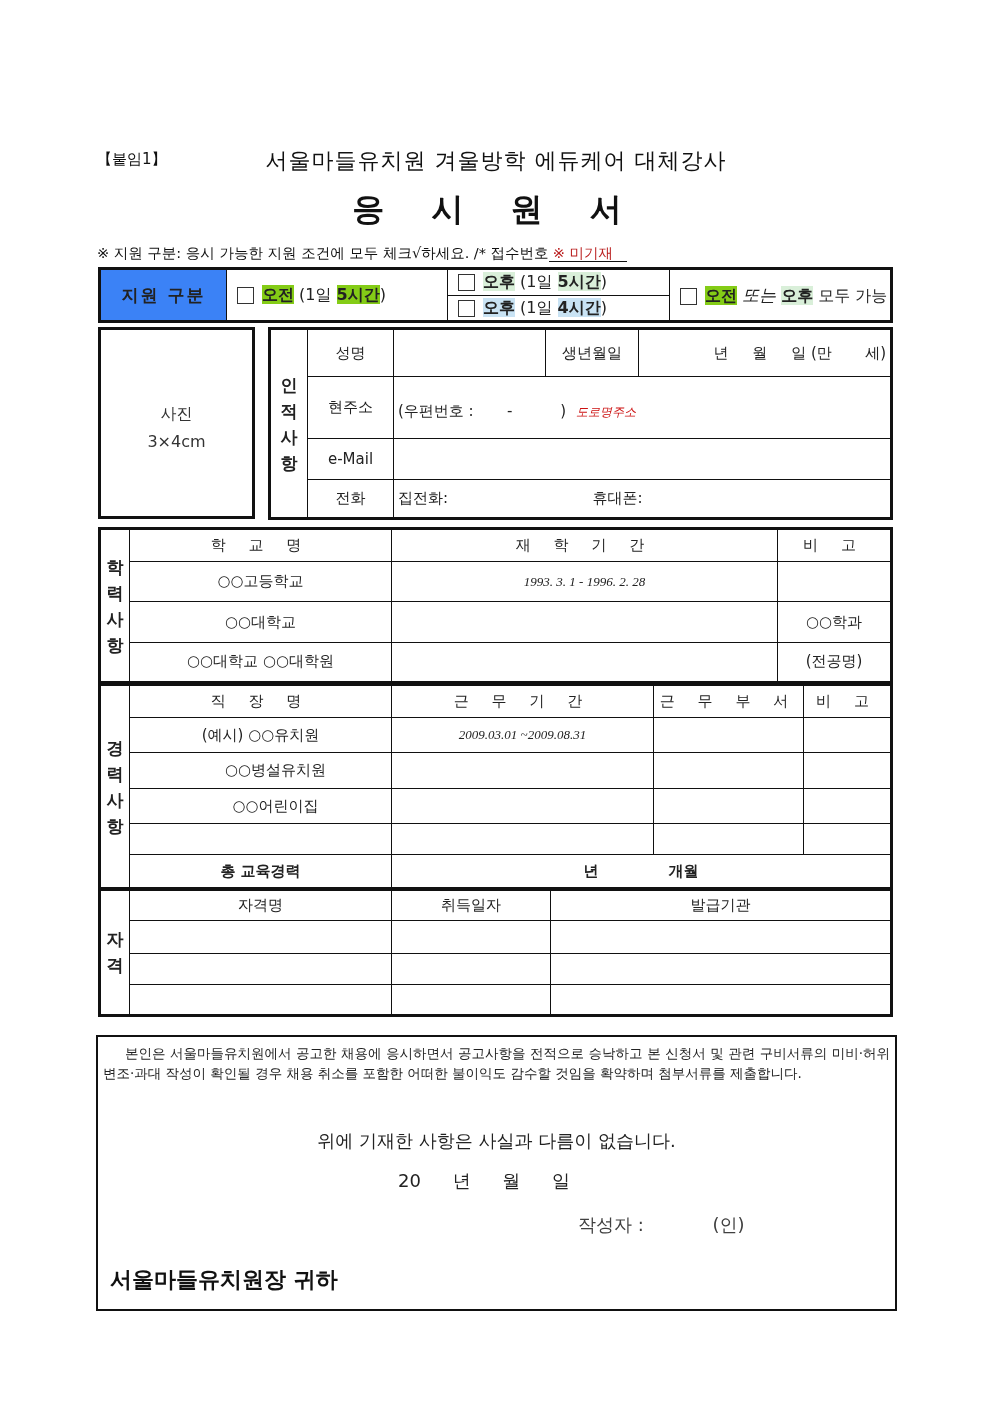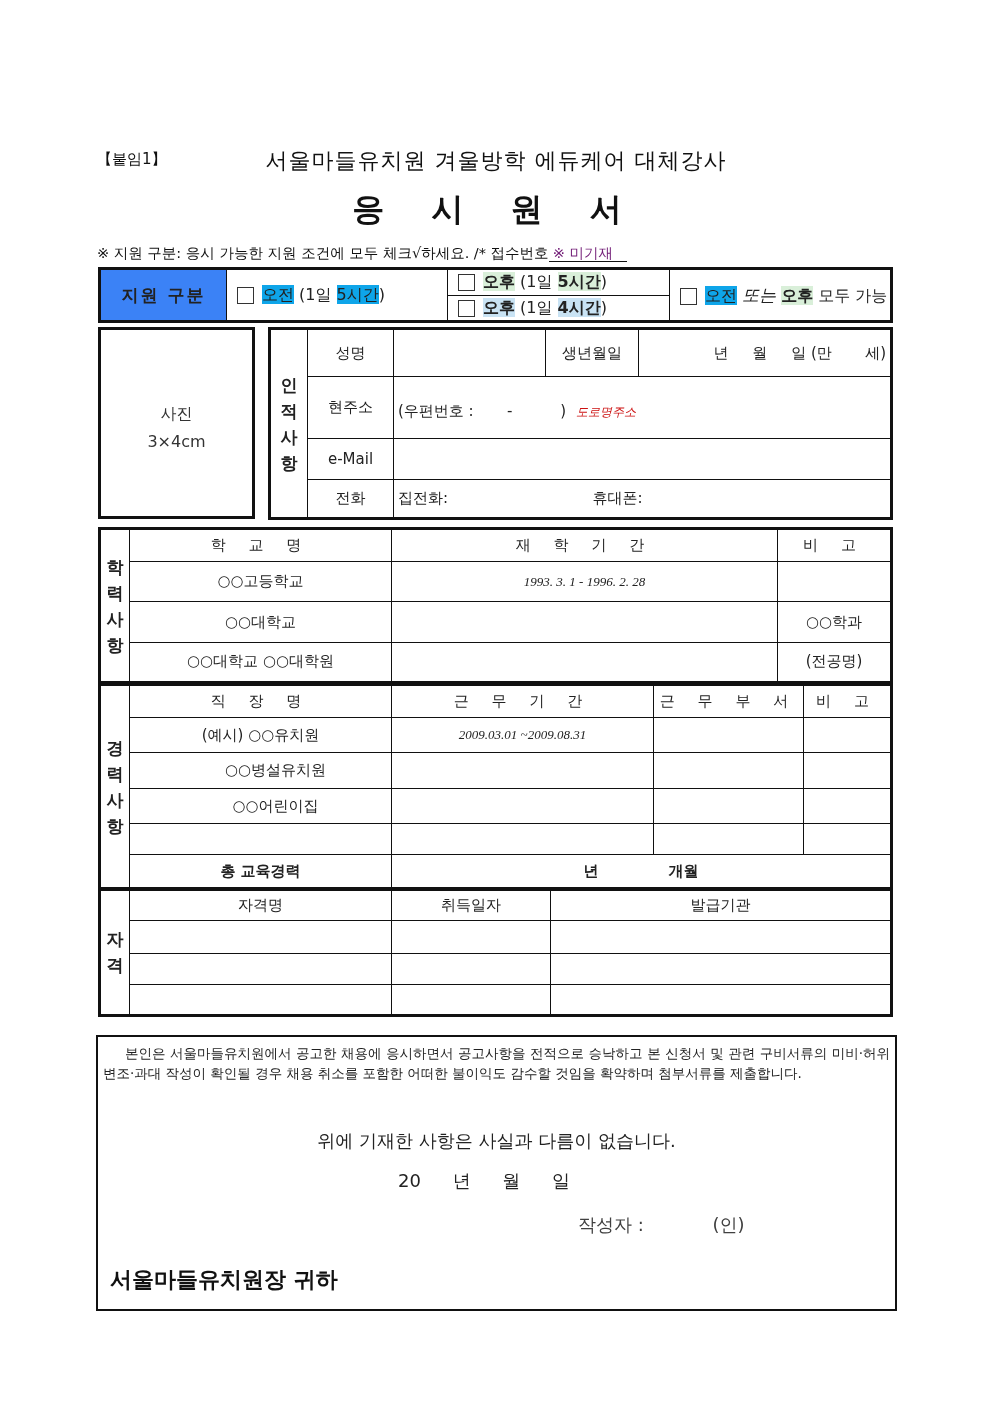--- a/index.html
+++ b/index.html
@@ -9,7 +9,7 @@
   .title1 { left:0; width:992px; top:146px; text-align:center; font-size:22px; font-weight:normal; letter-spacing:1px; }
   .title2 { left:0; width:992px; top:188px; text-align:center; font-size:32px; font-weight:bold; letter-spacing:18px; }
   .note { left:97px; top:244px; font-size:14.5px; white-space:nowrap; }
-  .note .recv { color:#701a75; border-bottom:1px solid #111; padding:0 14px 0 4px; }
+  .note .recv { color:#b91c1c; border-bottom:1px solid #111; padding:0 14px 0 4px; }
 
   table { border-collapse:collapse; position:absolute; table-layout:fixed; }
   td { border:1px solid #111; padding:0; text-align:center; vertical-align:middle; font-size:15px; color:#222; }

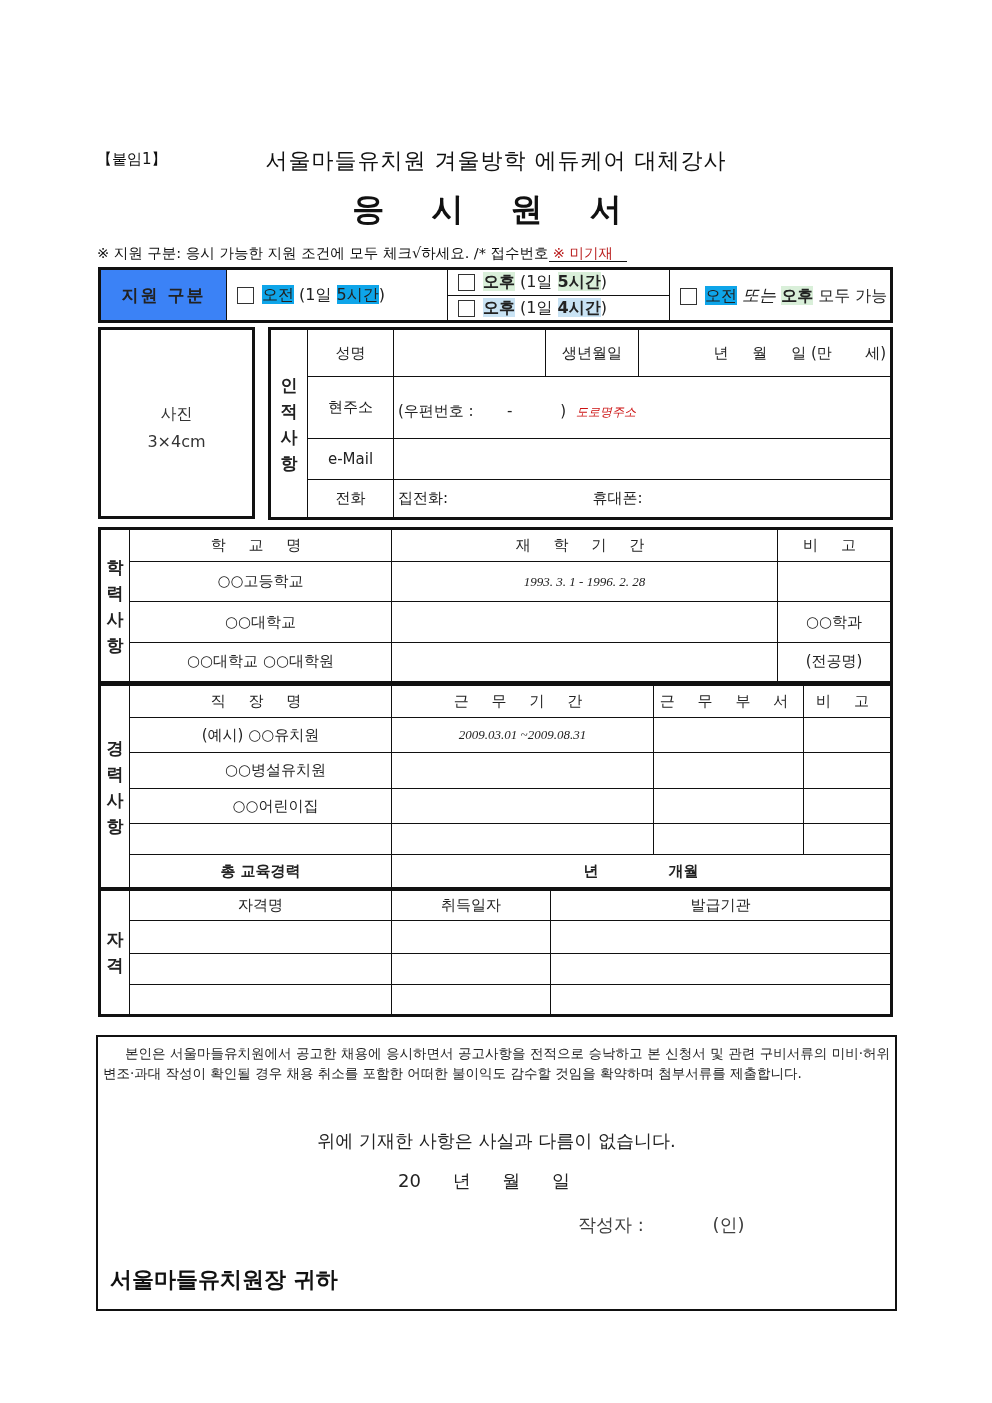--- a/index.html
+++ b/index.html
@@ -20,7 +20,7 @@
   .opt td { font-size:16px; }
   .opt .lbl { background:#3b82f6; font-weight:bold; font-size:17px; letter-spacing:2px; }
   .box { display:inline-block; width:15px; height:15px; border:1px solid #333; vertical-align:middle; margin-right:8px; }
-  .hl-pink { background:#0ea5e9; font-weight:normal; }
+  .hl-pink { background:#84cc16; font-weight:bold; }
   .hl-green { background:#d9efd9; font-weight:bold; }
   .hl-blue { background:#c9e3f4; font-weight:bold; }
   .small { font-size:17px;font-style:italic; }

